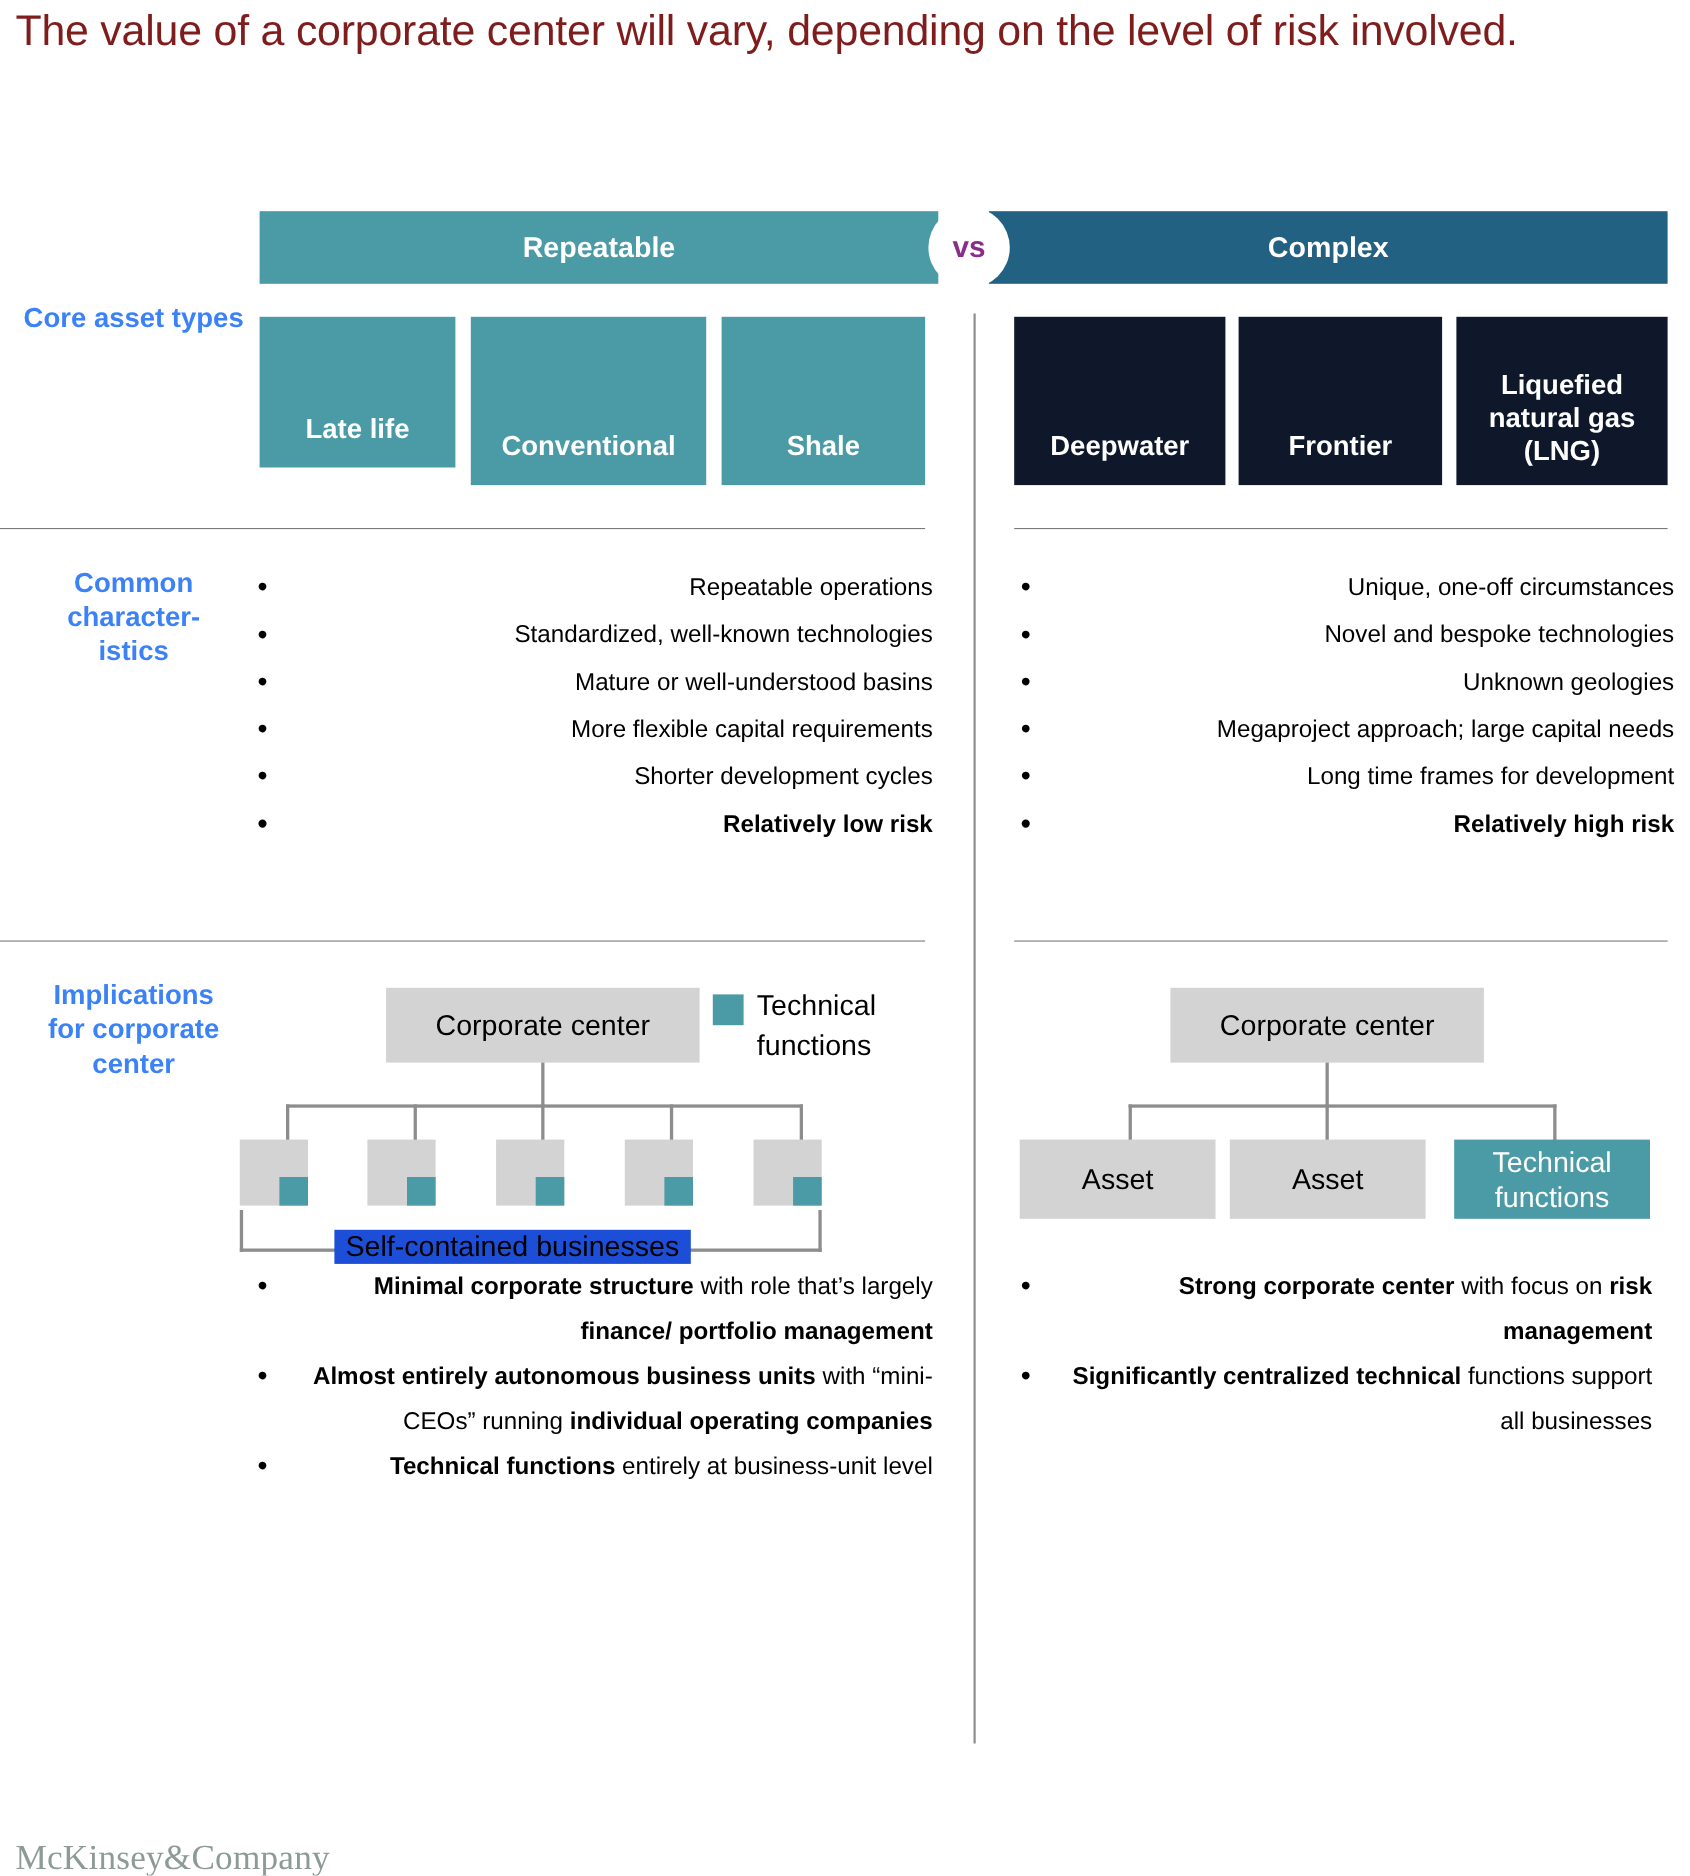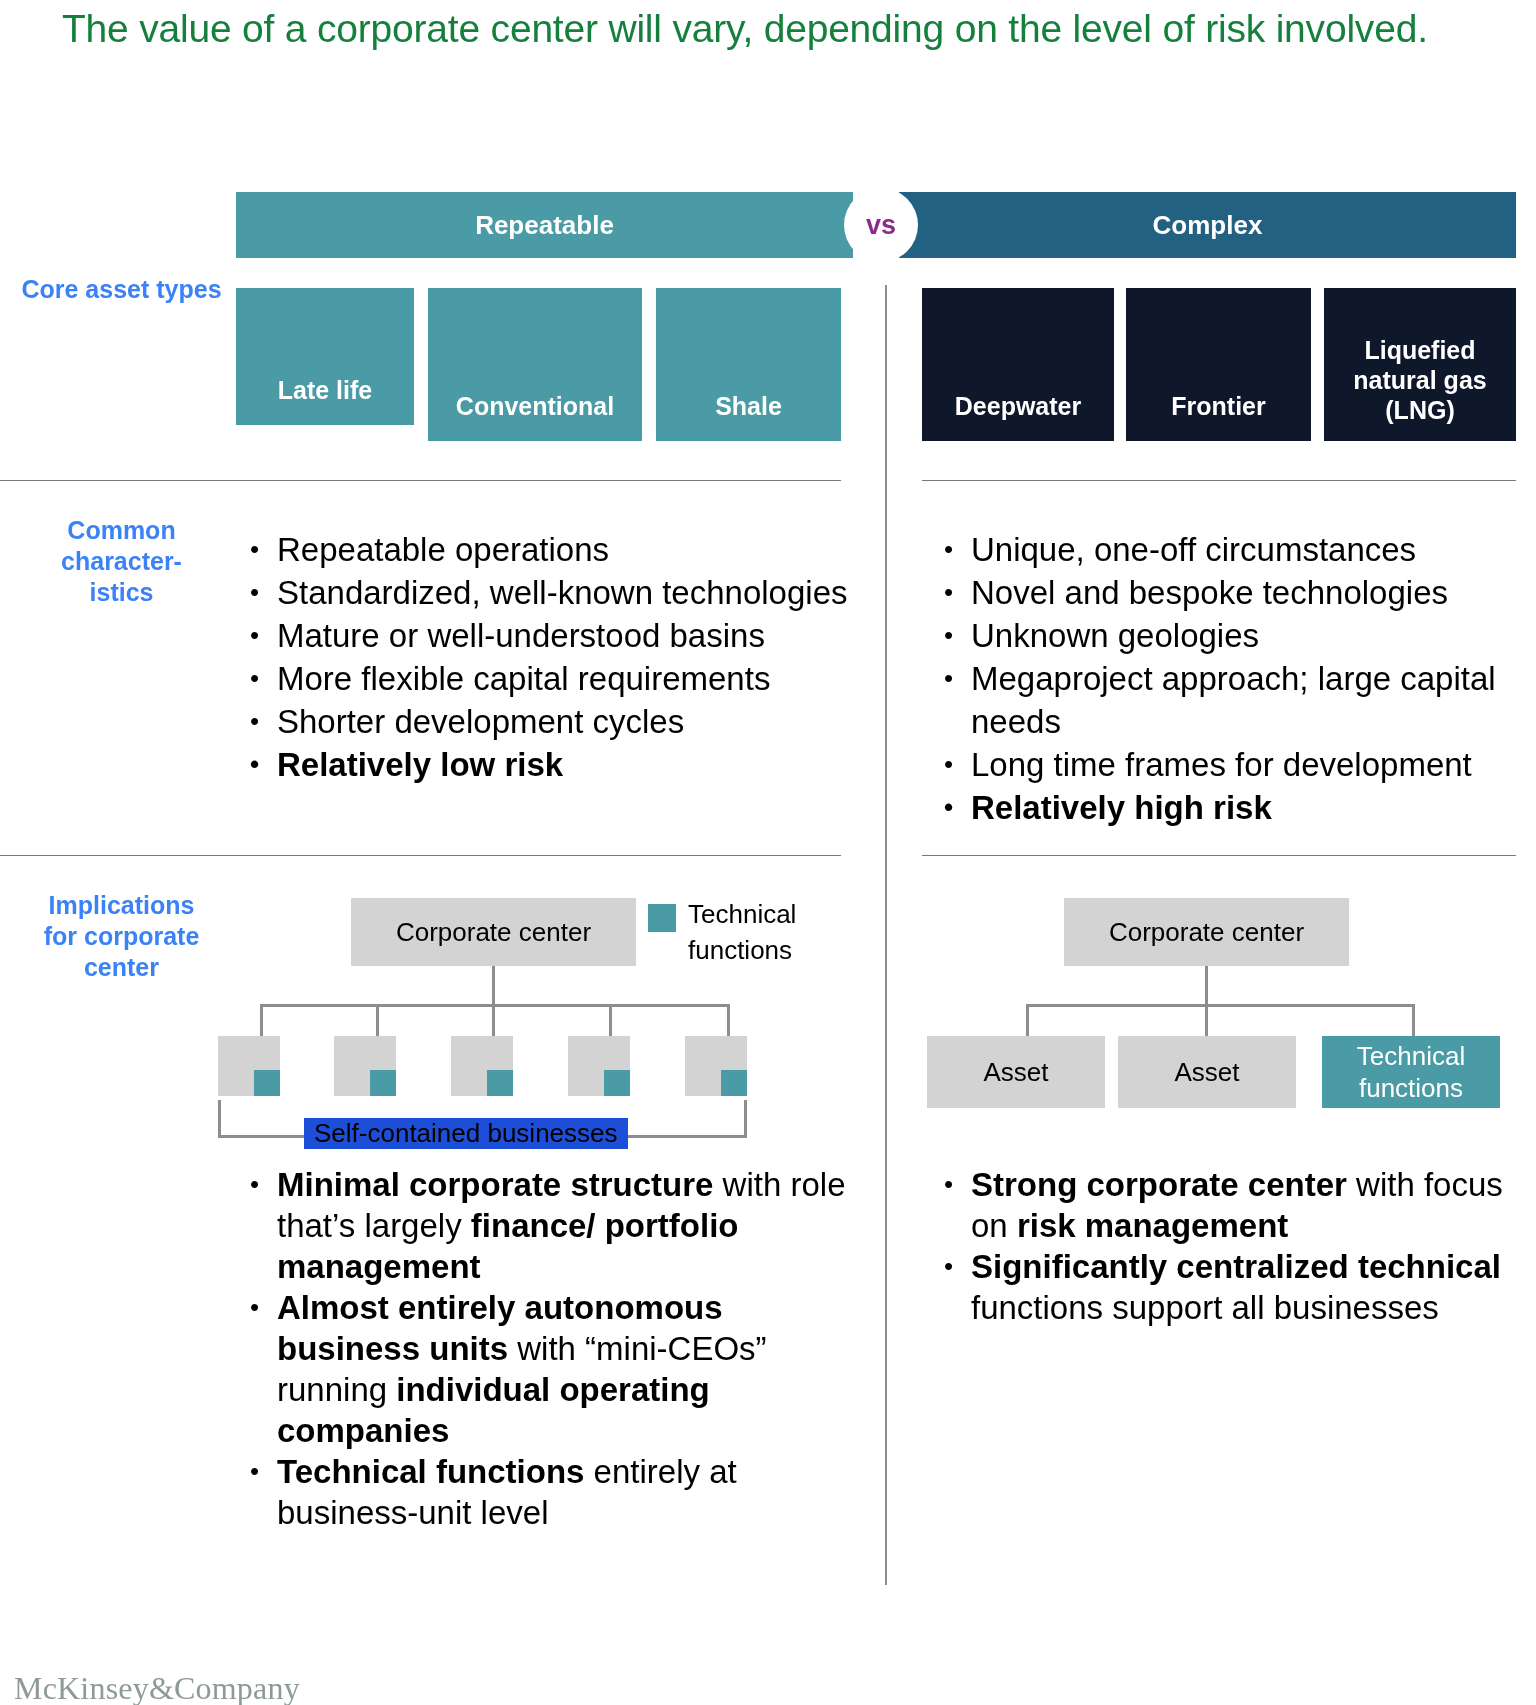--- a/index.html
+++ b/index.html
@@ -26,9 +26,8 @@
     font-size:39px;
     line-height:53px;
     font-weight:400;
-    color:#15803d;
+    color:#7f1d1d;
     letter-spacing:-0.2px;
-    margin-left:48px;
   }
 
   

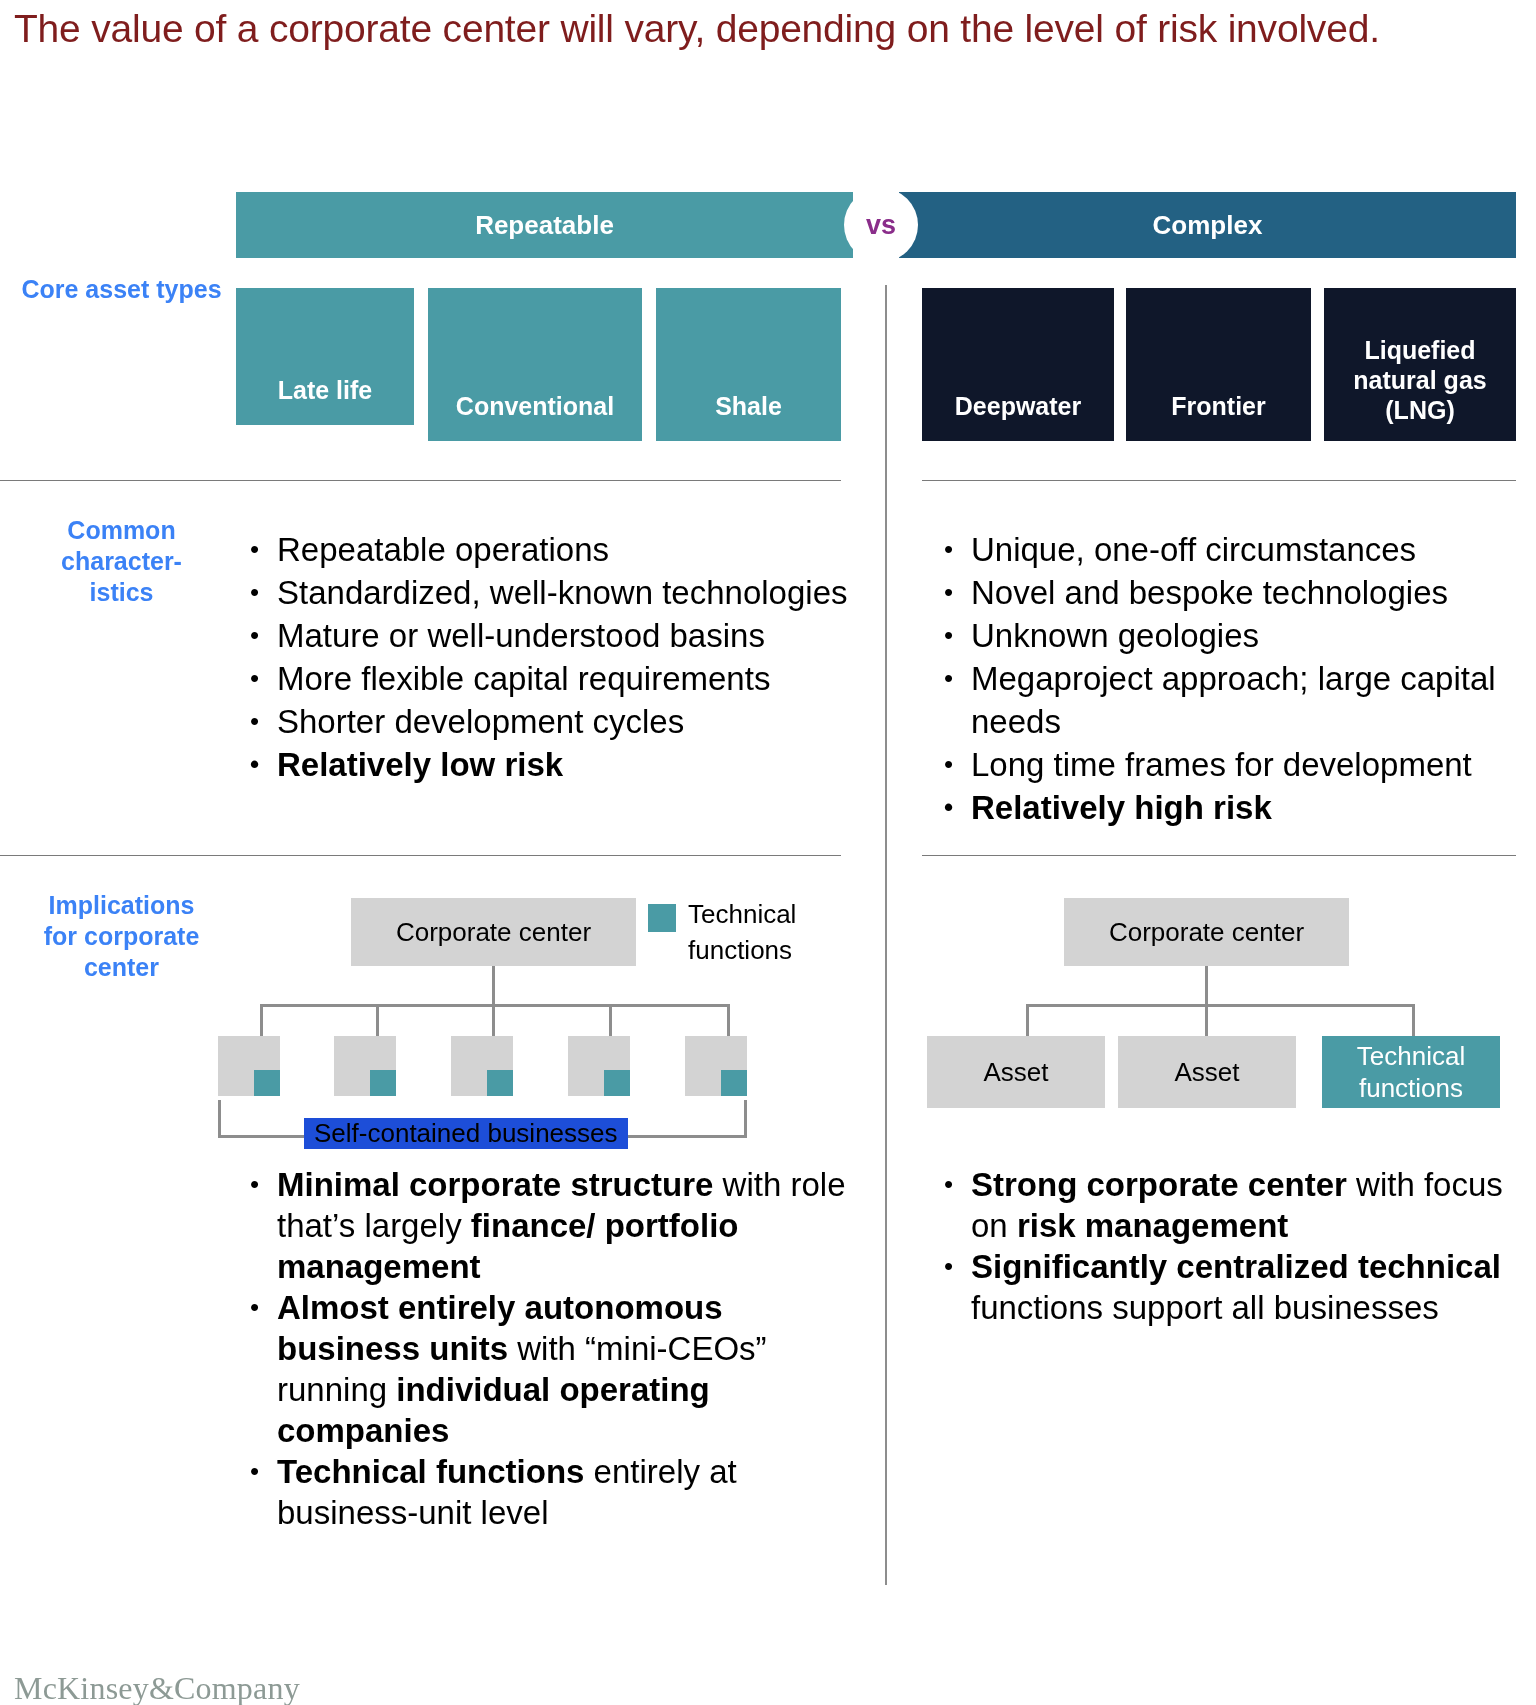--- a/index.html
+++ b/index.html
@@ -118,9 +118,10 @@
   
   ul.bl{
     list-style:none;
-    margin:16px; padding:0;
-    font-size:33px;
+    margin:0; padding:0;
+    font-size:22px;
     line-height:43px;
+    text-align:right;
   }
   ul.bl > li{
     position:relative;

